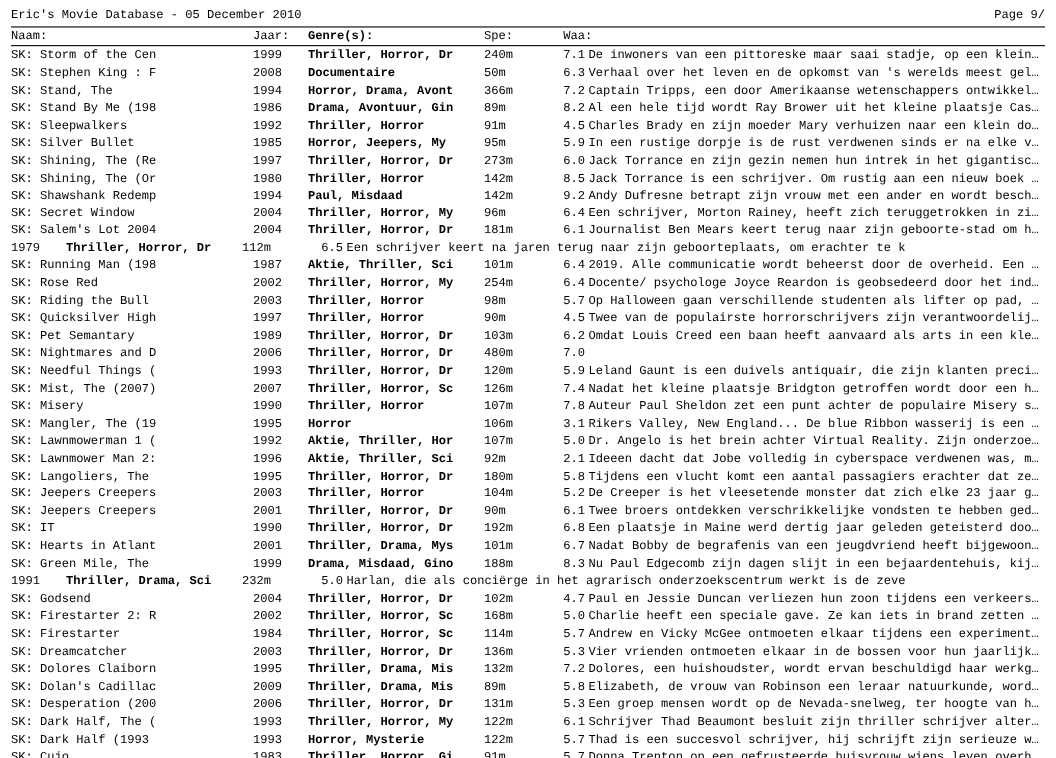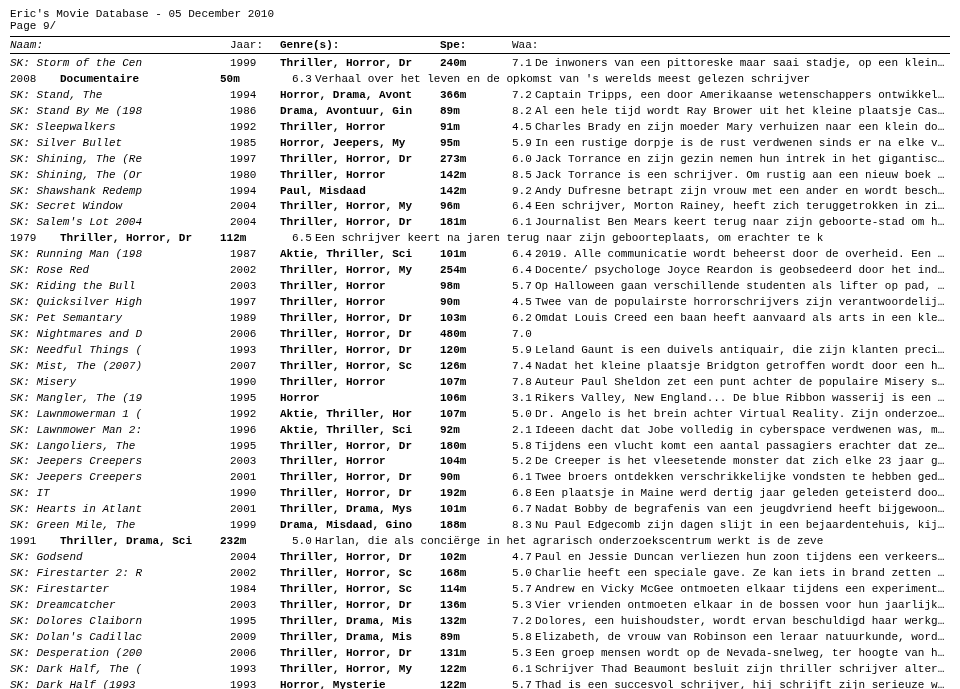--- a/index.html
+++ b/index.html
@@ -18,7 +18,6 @@
       display: flex;
       justify-content: space-between;
       margin-bottom: 4px;
-      flex-direction: column;
     }
     .divider {
       border: none;

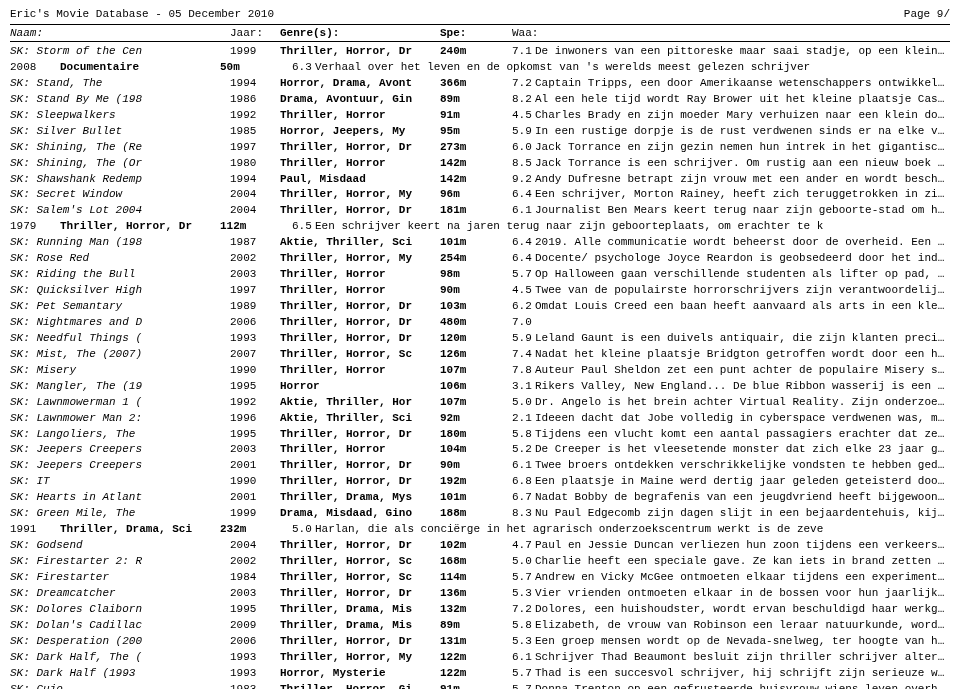--- a/index.html
+++ b/index.html
@@ -30,7 +30,7 @@
       margin: 2px 0;
       white-space: nowrap;
     }
-    .col-naam { width: 220px; flex-shrink: 0; font-style: italic; }
+    .col-naam { width: 220px; flex-shrink: 0; }
     .col-jaar { width: 50px; flex-shrink: 0; }
     .col-genre { width: 160px; flex-shrink: 0; font-weight: bold; }
     .col-spe { width: 60px; flex-shrink: 0; font-weight: bold; }

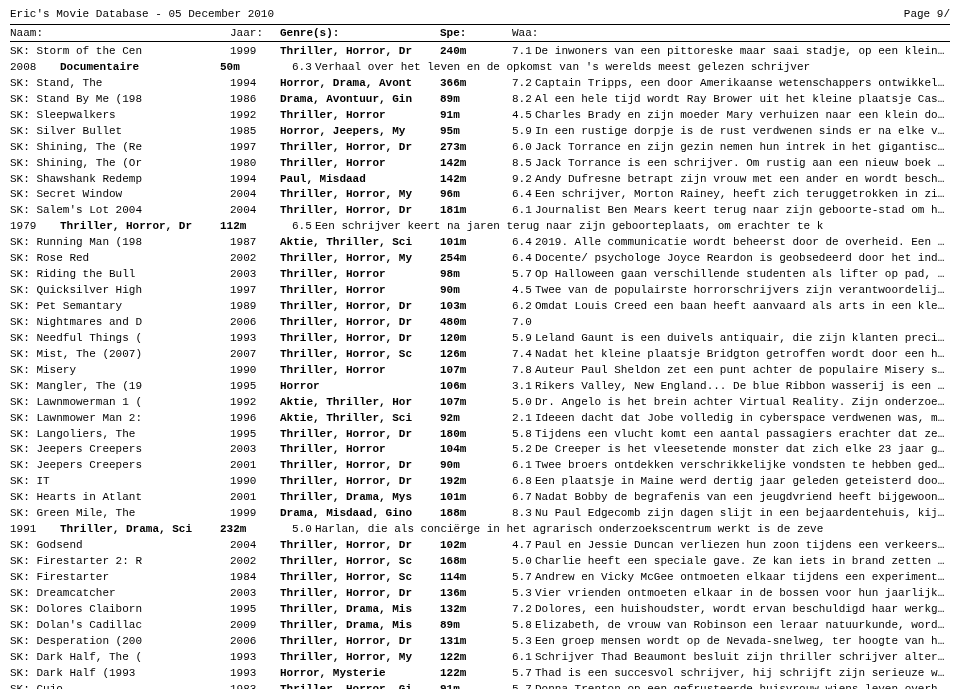--- a/index.html
+++ b/index.html
@@ -33,7 +33,7 @@
     .col-naam { width: 220px; flex-shrink: 0; }
     .col-jaar { width: 50px; flex-shrink: 0; }
     .col-genre { width: 160px; flex-shrink: 0; font-weight: bold; }
-    .col-spe { width: 60px; flex-shrink: 0; font-weight: bold; }
+    .col-spe { width: 60px; flex-shrink: 0; }
     .col-waa { width: 35px; flex-shrink: 0; padding-left: 12px; }
     .col-verhaal { flex: 1; }
     .data-row {

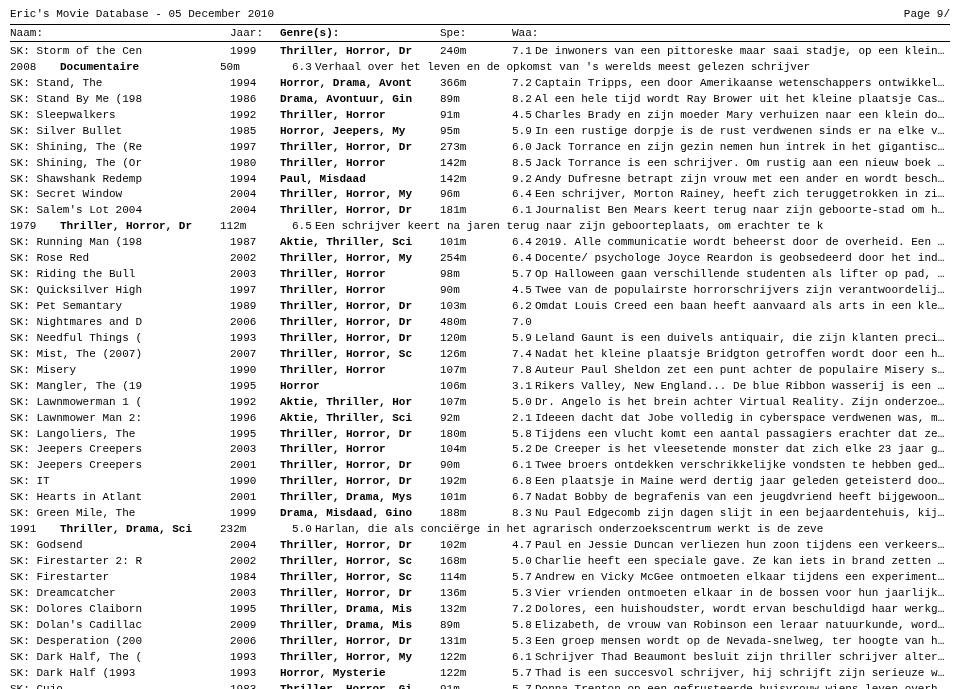--- a/index.html
+++ b/index.html
@@ -80,6 +80,7 @@
       <span class="col-verhaal verhaal-text">De inwoners van een pittoreske maar saai stadje, op een klein eiland nabij de</span>
     </div>
     <div class="data-row">
+      <span class="col-naam">SK: Stephen King : F</span>
       <span class="col-jaar">2008</span>
       <span class="col-genre">Documentaire</span>
       <span class="col-spe">50m</span>

